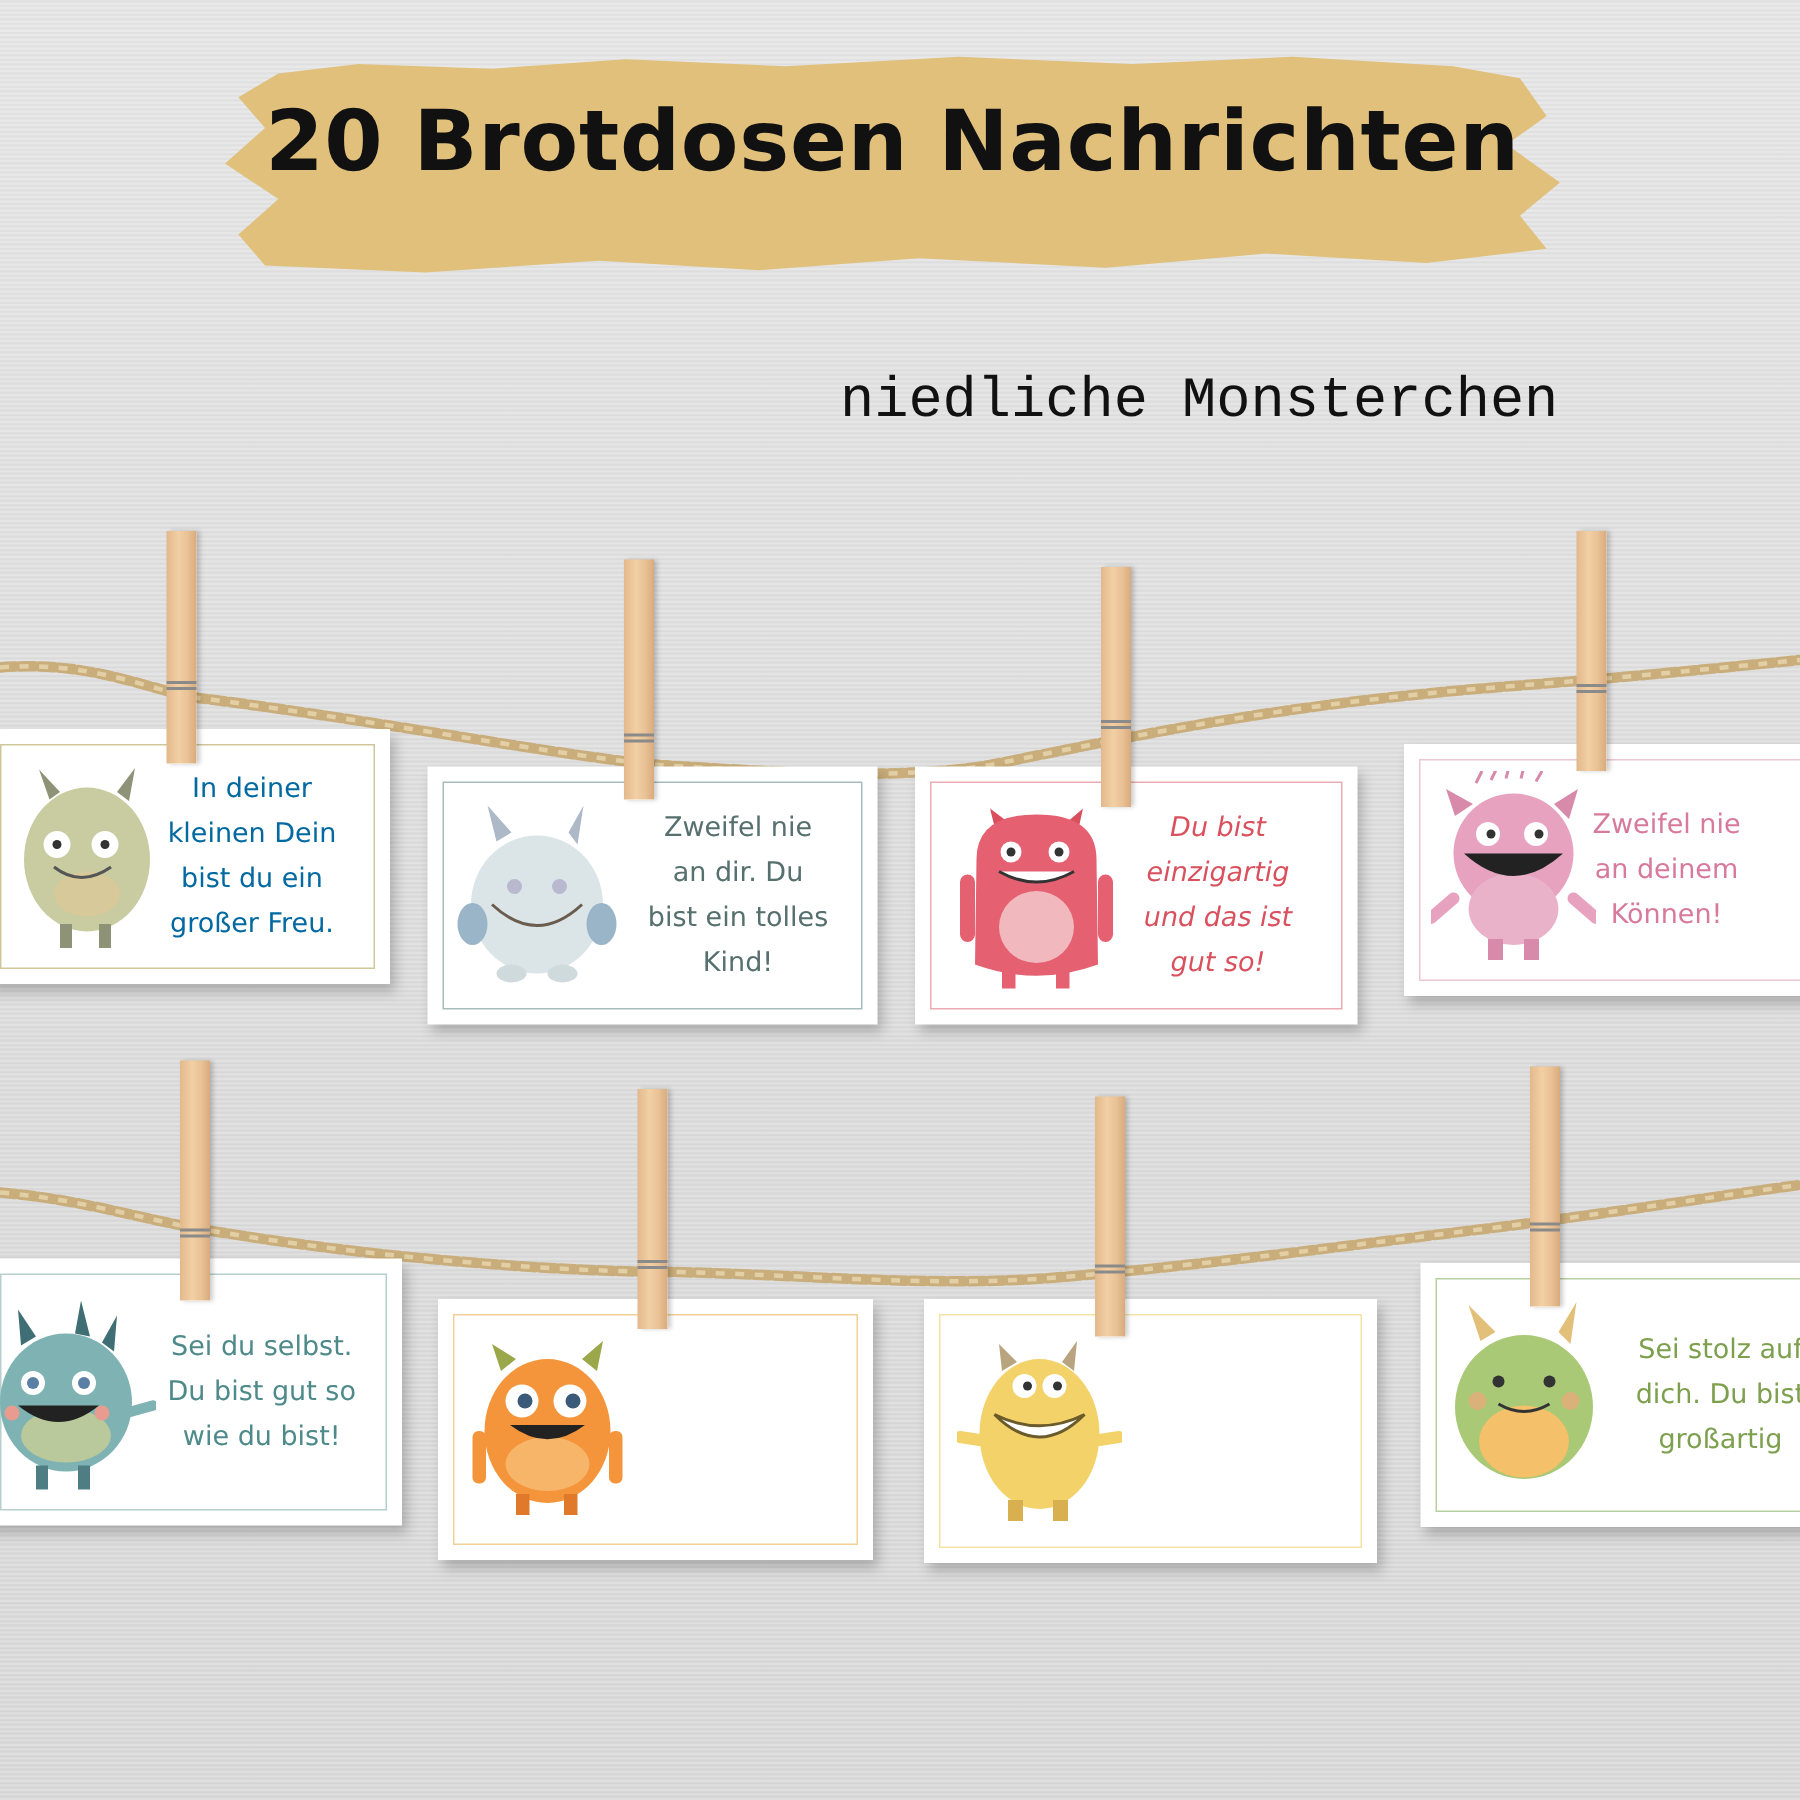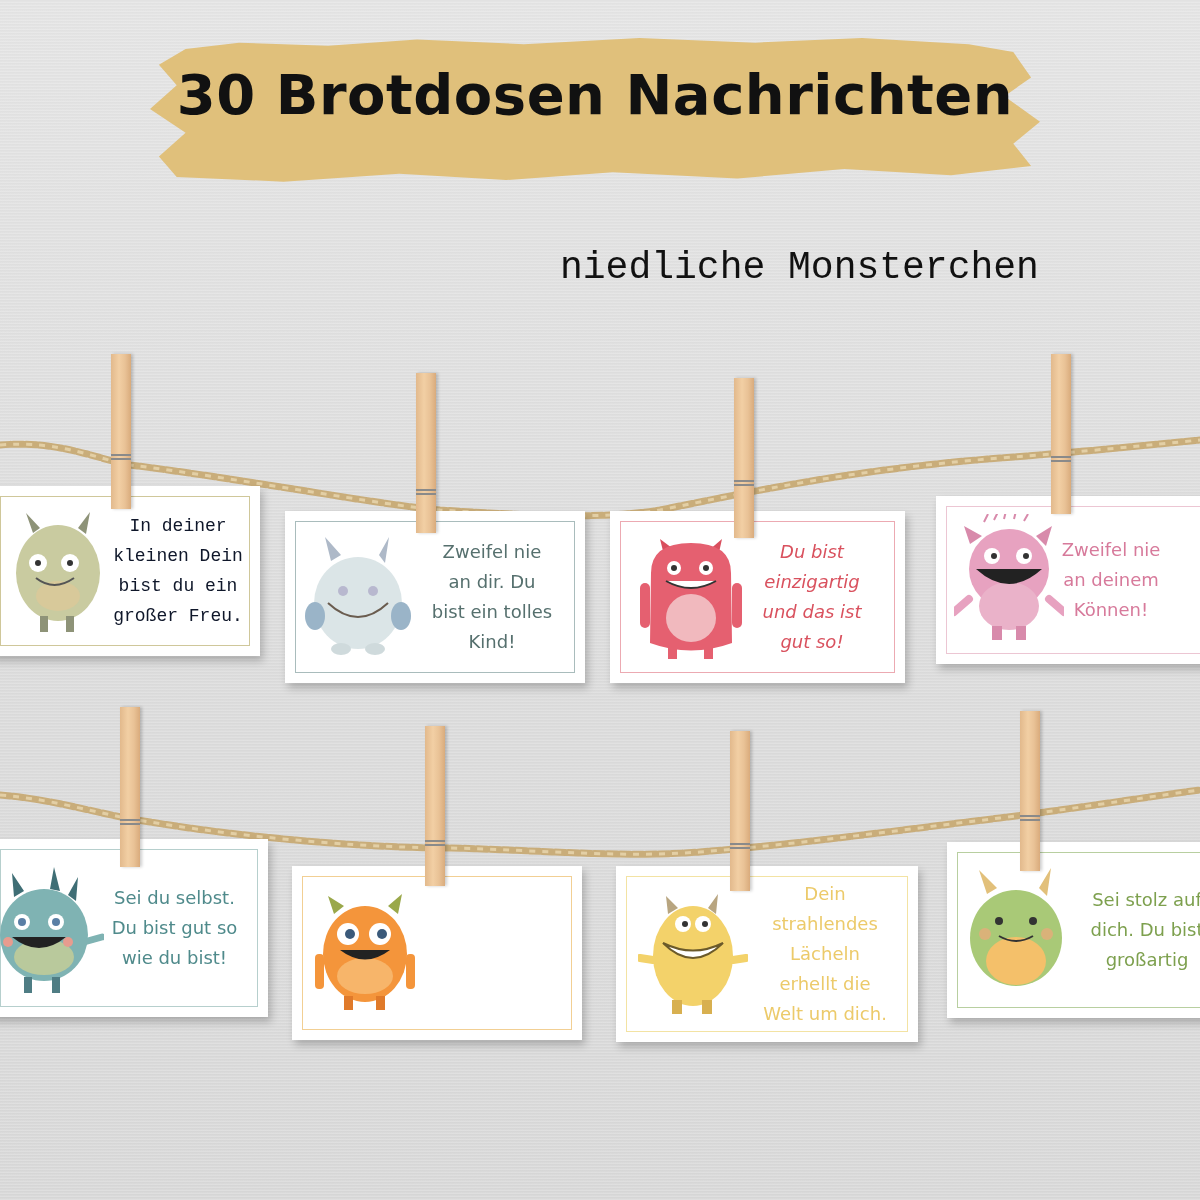--- a/index.html
+++ b/index.html
@@ -56,7 +56,7 @@
 <body>
 
 <div class="brush"></div>
-<div class="title">30 Brotdosen Nachrichten</div>
+<div class="title">20 Brotdosen Nachrichten</div>
 <div class="subtitle">niedliche Monsterchen</div>
 
 <svg class="twine" viewBox="0 0 1200 1200">

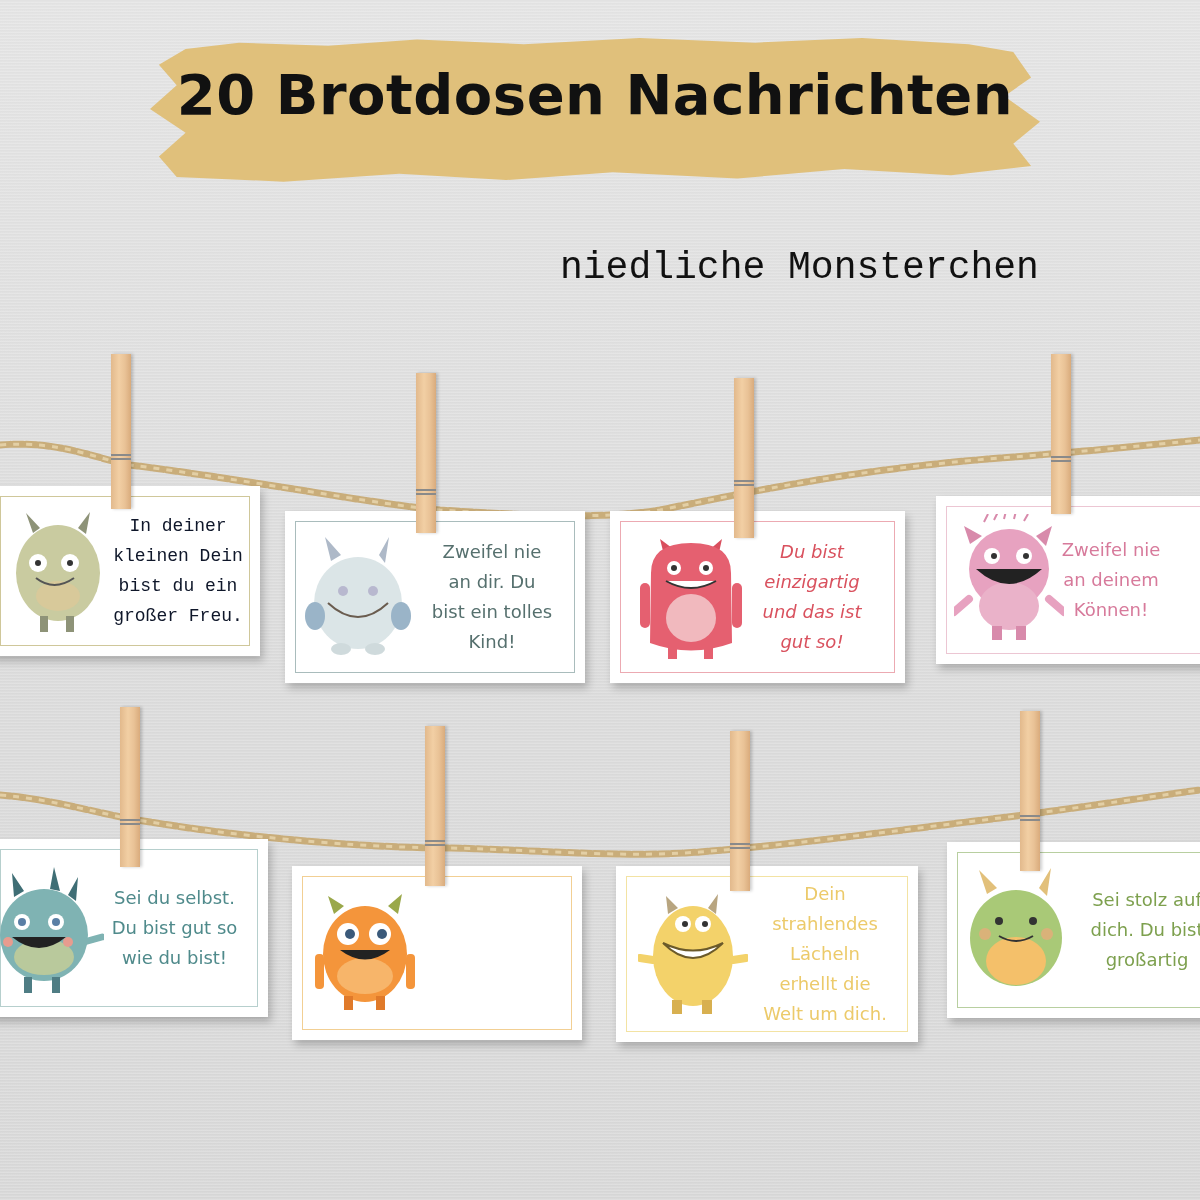--- a/index.html
+++ b/index.html
@@ -80,7 +80,7 @@
     <rect x="32" y="108" width="8" height="16" fill="#8e9378"></rect>
       <rect x="58" y="108" width="8" height="16" fill="#8e9378"></rect>
   </svg>
-  <div class="msg" style="color:#0f172a; width:140px; right:12px;font-family:Liberation Mono, monospace;">
+  <div class="msg" style="color:#0369a1; width:140px; right:22px;">
       <div>
         <div>In deiner</div>
         <div>kleinen Dein</div>

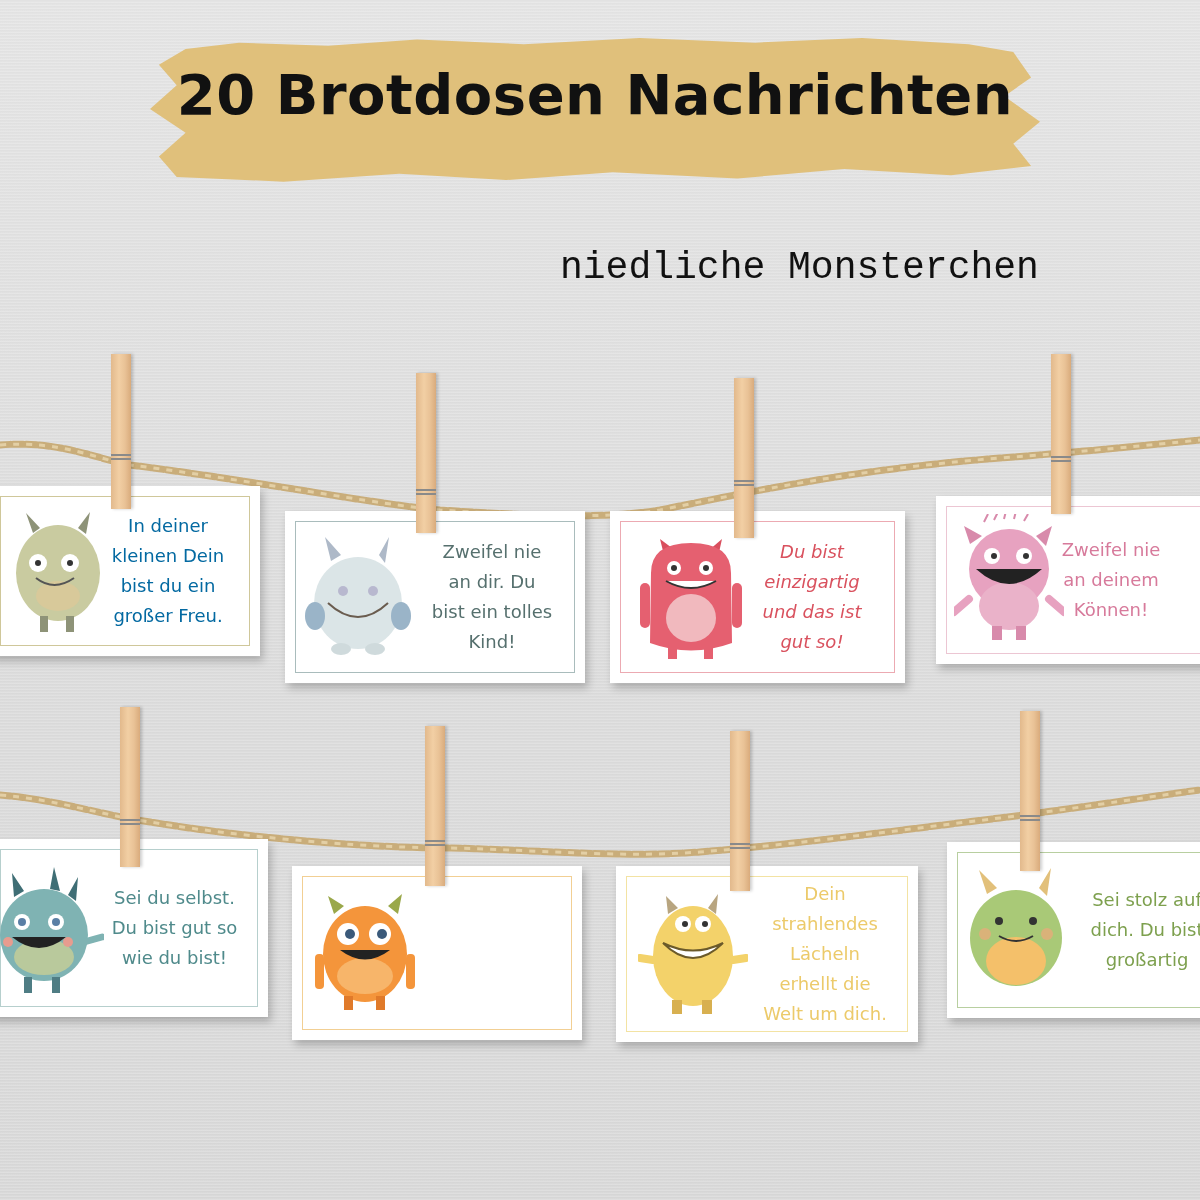--- a/index.html
+++ b/index.html
@@ -222,15 +222,6 @@
     <rect x="34" y="112" width="10" height="14" fill="#d8b050"></rect>
       <rect x="64" y="112" width="10" height="14" fill="#d8b050"></rect>
   </svg>
-  <div class="msg" style="color:#ecca6a;">
-      <div>
-        <div>Dein</div>
-        <div>strahlendes</div>
-        <div>Lächeln</div>
-        <div>erhellt die</div>
-        <div>Welt um dich.</div>
-      </div>
-    </div>
 </div>
 
 <div class="card" style="left:947px; top:842px; width:270px; height:176px;">

